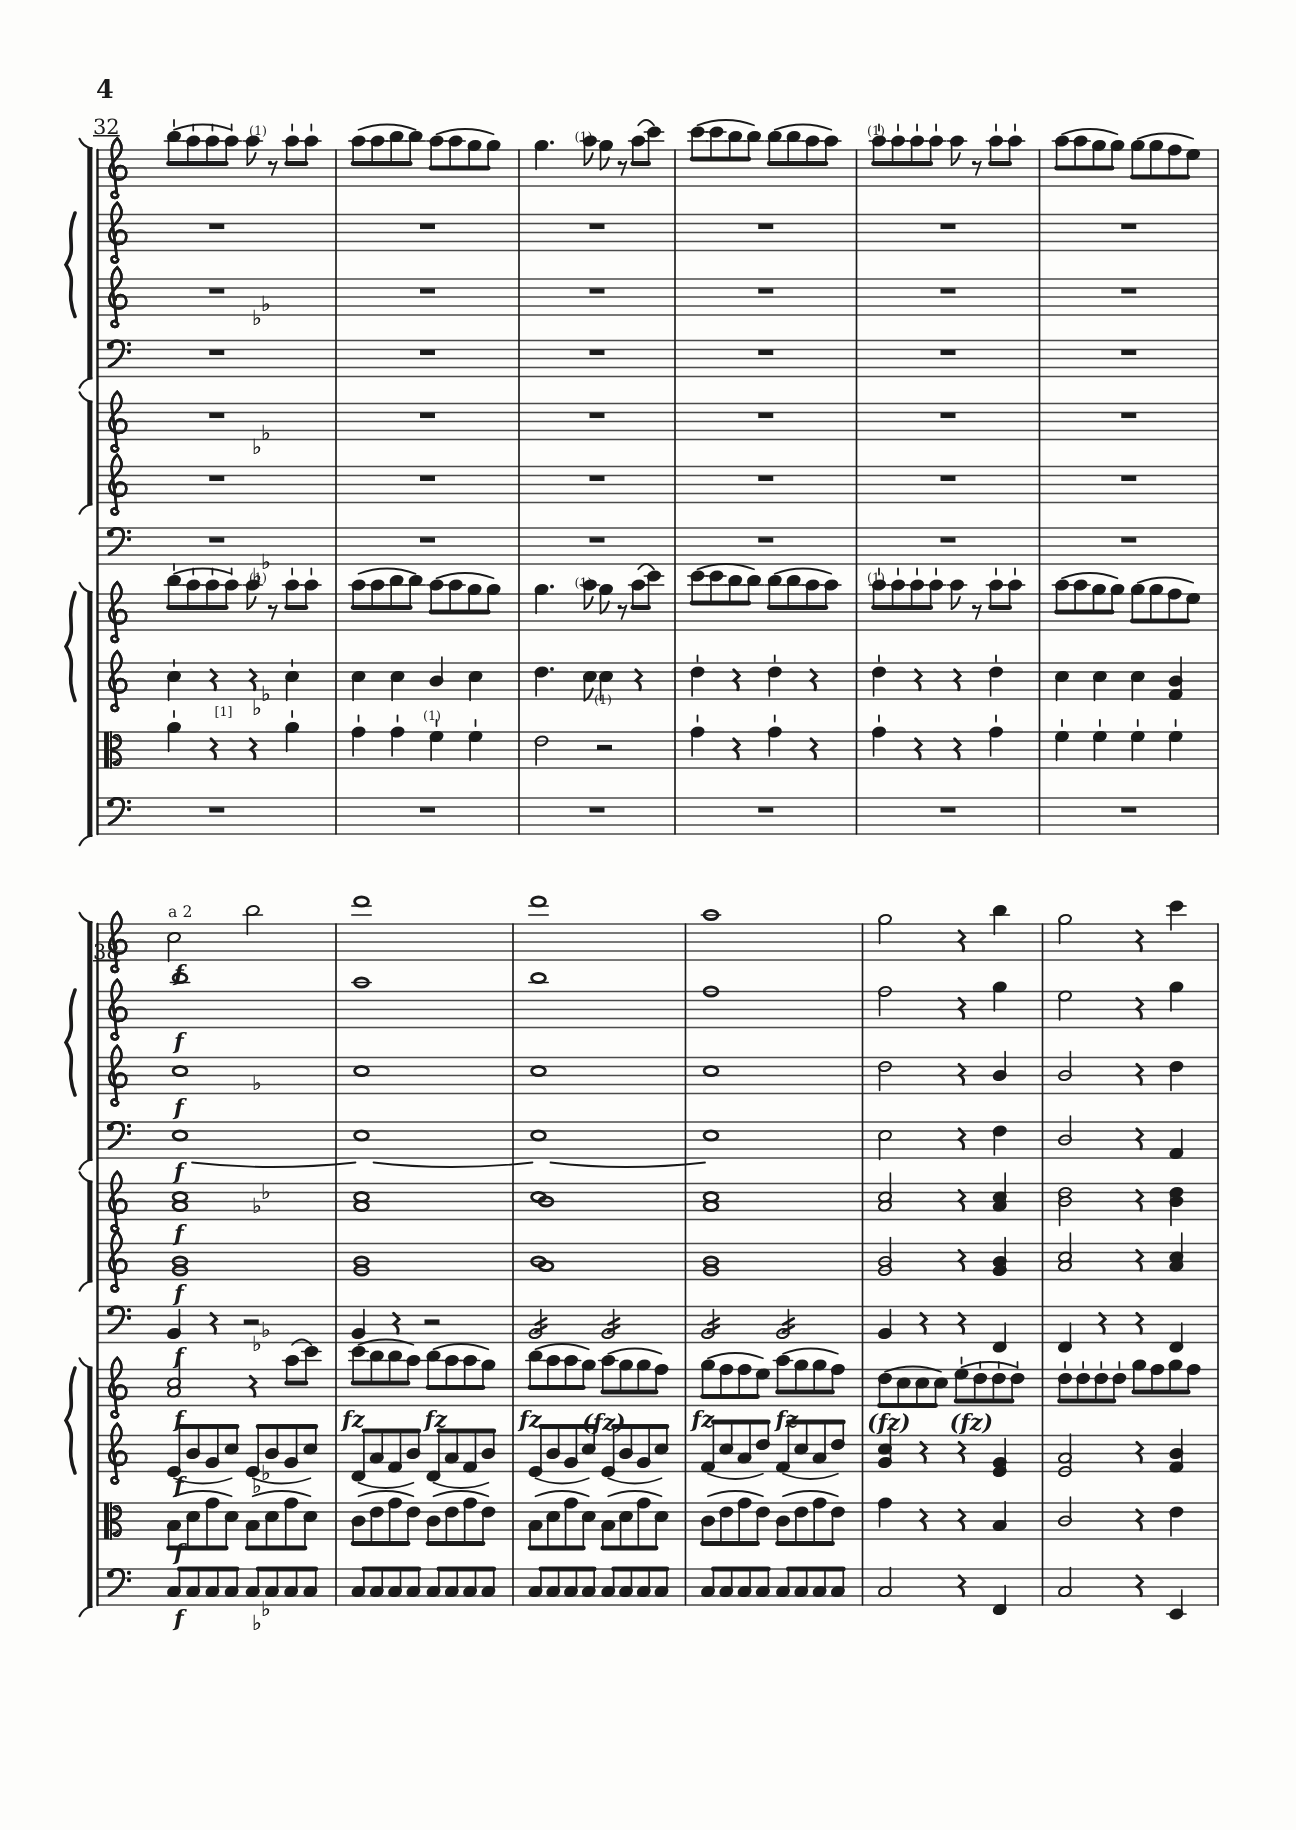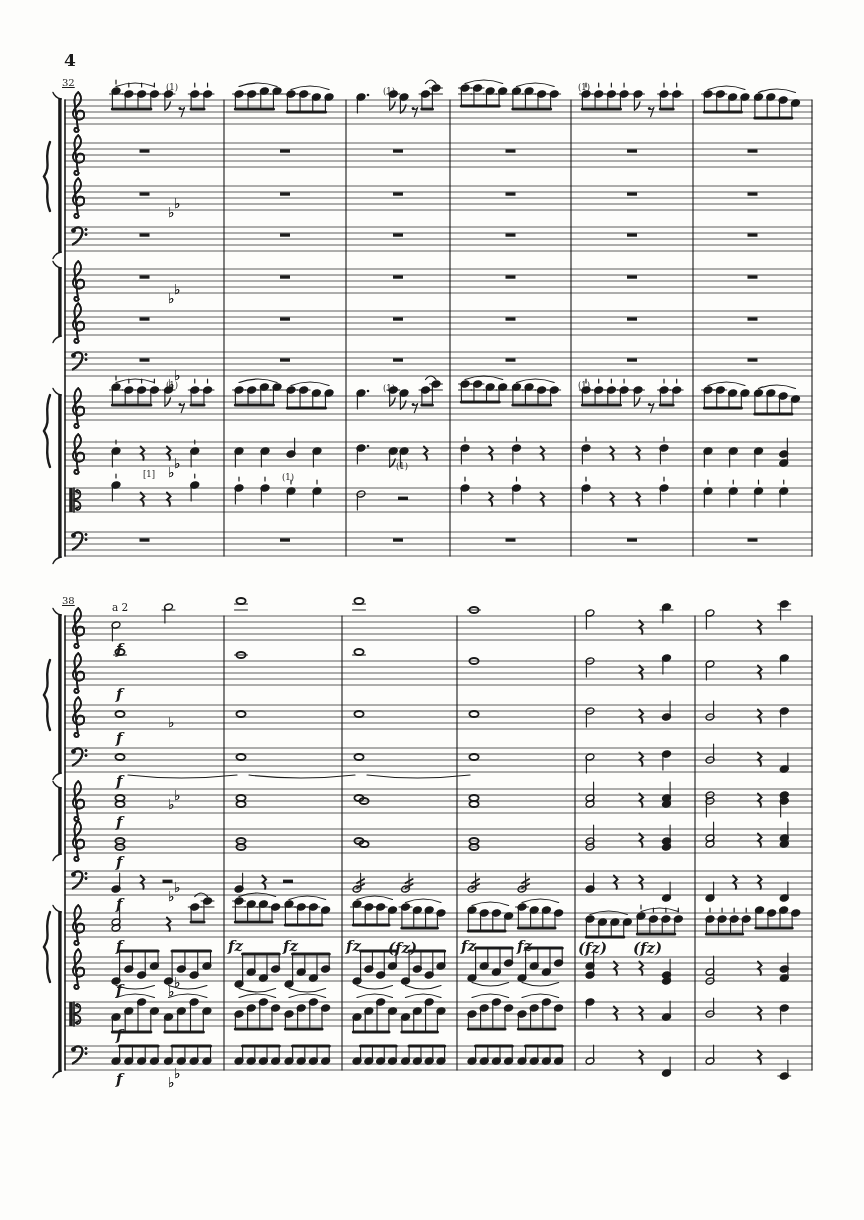--- a/index.html
+++ b/index.html
@@ -9,7 +9,7 @@
     font-family:"DejaVu Serif","Liberation Serif",serif;color:#1a1a1a;
   }
   .page-number{position:absolute;left:64px;top:50px;font-size:17px;font-weight:bold;}
-  .measure-number{position:absolute;font-size:10px;text-decoration:underline;}
+  .measure-number{position:absolute;font-size:14px;text-decoration:underline;}
   #mn1{left:62px;top:77px;}
   #mn2{left:62px;top:595px;}
   svg text{user-select:none;}

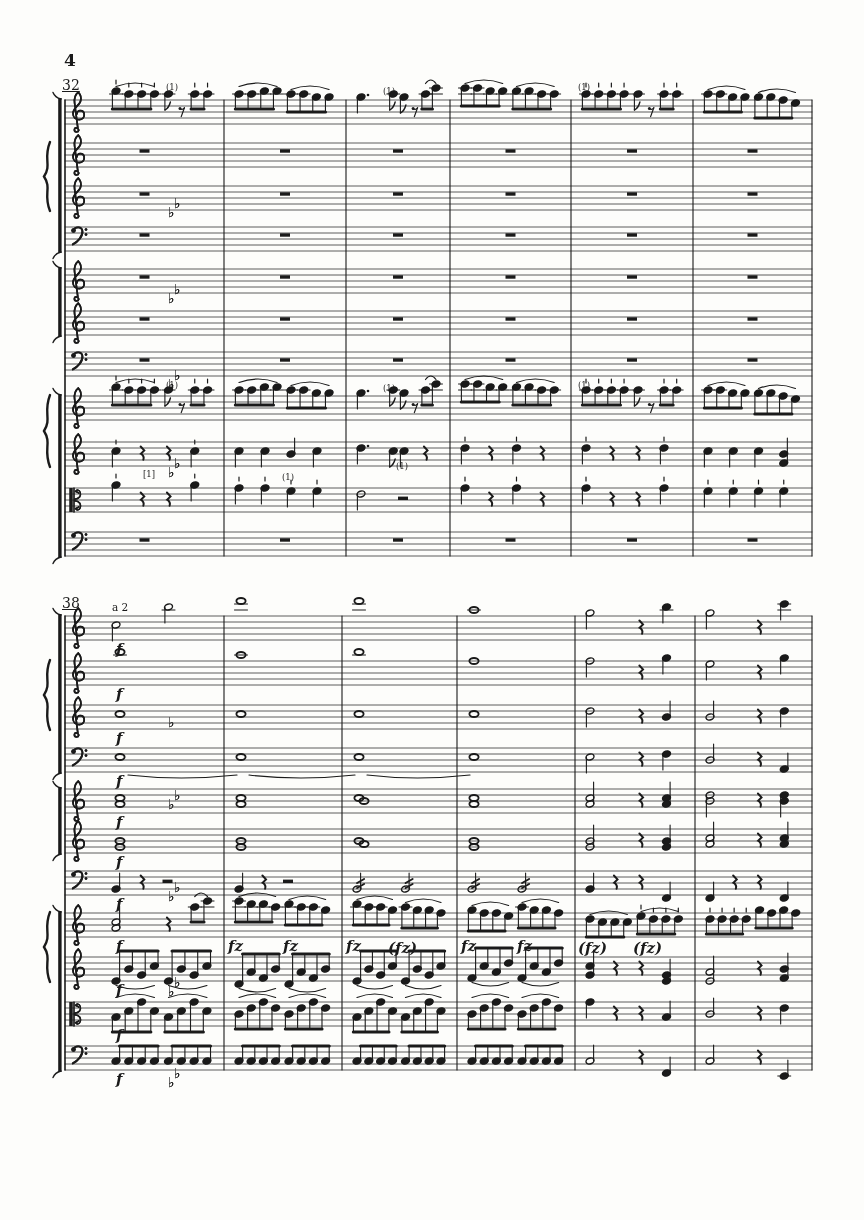--- a/index.html
+++ b/index.html
@@ -11,7 +11,7 @@
   .page-number{position:absolute;left:64px;top:50px;font-size:17px;font-weight:bold;}
   .measure-number{position:absolute;font-size:14px;text-decoration:underline;}
   #mn1{left:62px;top:77px;}
-  #mn2{left:62px;top:595px;}
+  #mn2{left:62px;top:627px;}
   svg text{user-select:none;}
 </style>
 </head>

